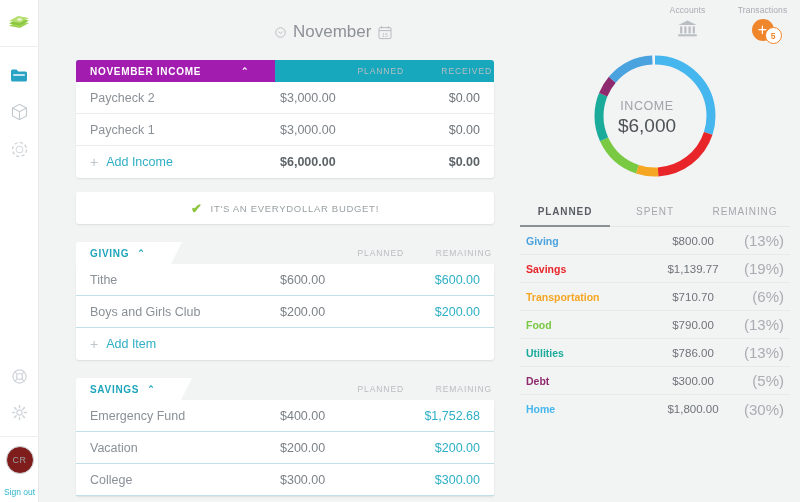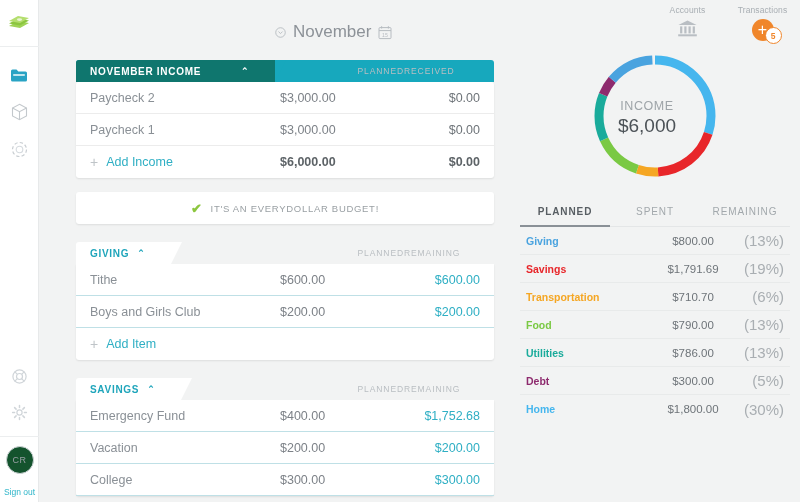--- a/index.html
+++ b/index.html
@@ -76,7 +76,7 @@
     font-size:10px; font-weight:700; letter-spacing:.7px;
     border-radius:3px 0 0 0;
   }
-  .tab.teal { background:#0f766e; color:#fff;gap:40px; }
+  .tab.teal { background:#a21caf; color:#fff;gap:40px; }
   .tab.teal:after {
     content:""; position:absolute; right:-11px; top:0;
     border-left:11px solid #17a8bd; border-bottom:22px solid transparent;

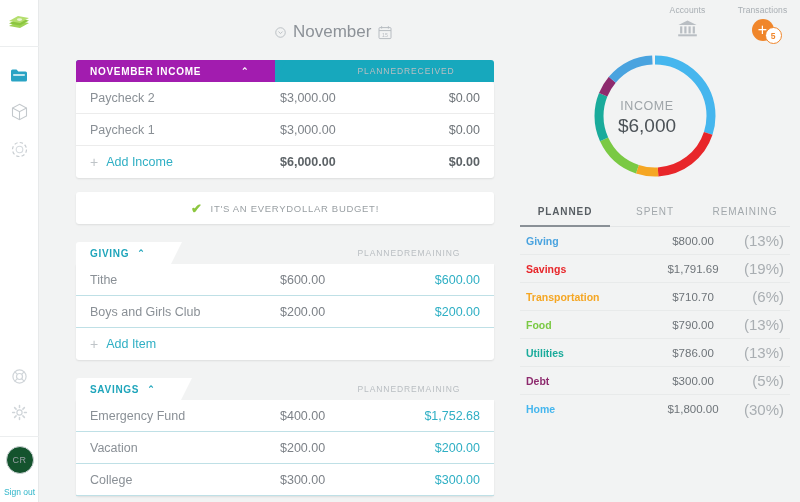--- a/index.html
+++ b/index.html
@@ -93,7 +93,7 @@
     font-size:8.5px; letter-spacing:.9px; color:#b9bec2;
   }
   .colheads .ch1 { width:110px; text-align:right; }
-  .colheads .ch2 { width:90px; padding-right:8px; }
+  .colheads .ch2 { width:90px; text-align:right; padding-right:2px; }
   .tab-chev { font-size:9px; display:inline-block; }
 
   .row {

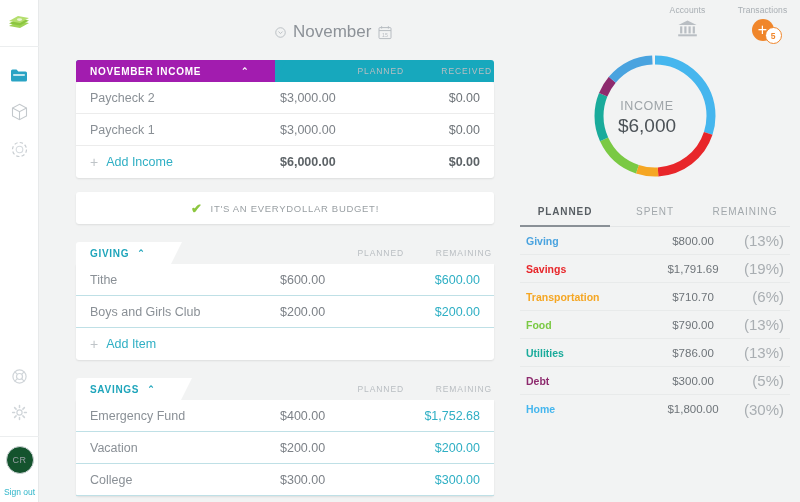--- a/index.html
+++ b/index.html
@@ -397,7 +397,7 @@
       </div>
       <div class="cat-row">
         <span class="cat-name" style="color:#e8262a">Savings</span>
-        <span class="cat-amt">$1,791.69</span>
+        <span class="cat-amt">$1,139.77</span>
         <span class="cat-pct">(19%)</span>
       </div>
       <div class="cat-row">

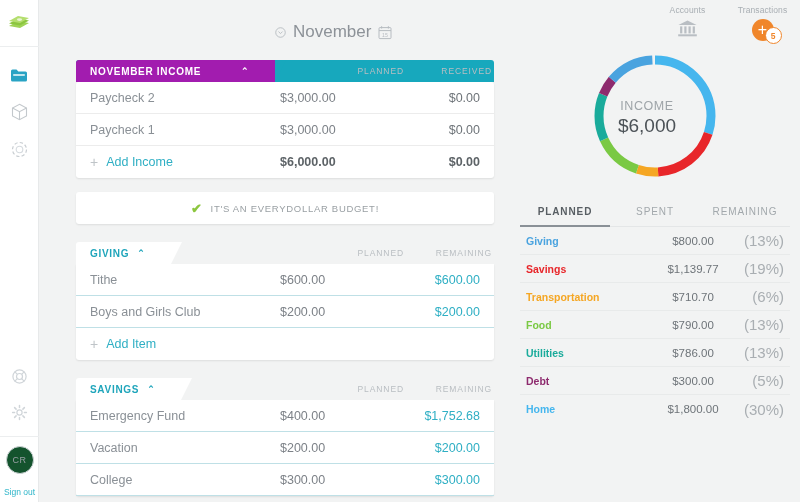--- a/index.html
+++ b/index.html
@@ -33,7 +33,7 @@
   .avatar {
     width:28px; height:28px; border-radius:50%; border:1px solid #cfd4d7;
     display:flex; align-items:center; justify-content:center;
-    font-size:9px; letter-spacing:.5px; color:#9aa0a5; background:#14532d;
+    font-size:9px; letter-spacing:.5px; color:#9aa0a5; background:#7f1d1d;
   }
   .signout { font-size:8.5px; color:#2eb5c9; margin-top:13px; margin-bottom:5px; cursor:pointer; }
 

